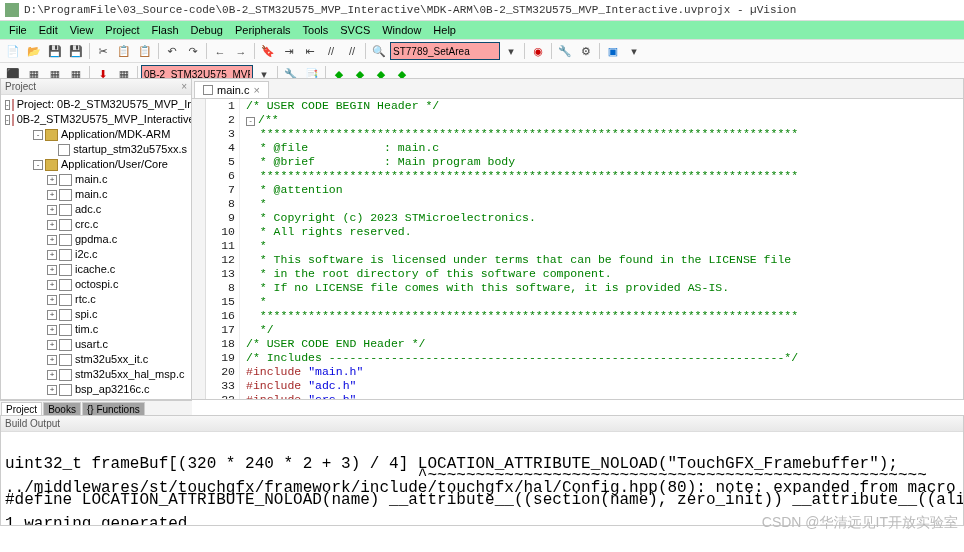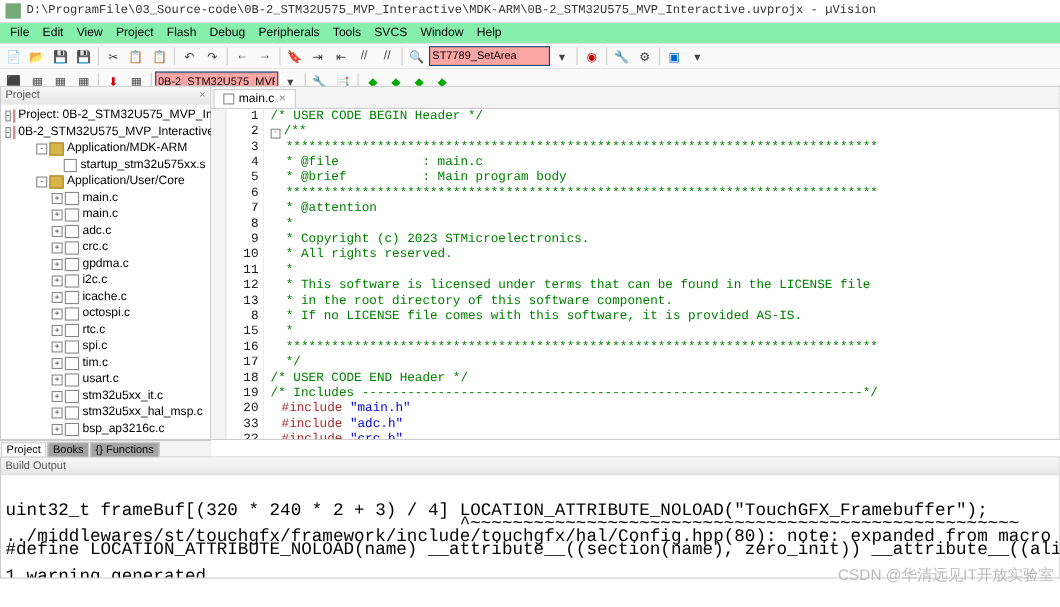--- a/index.html
+++ b/index.html
@@ -35,7 +35,7 @@
   .ln-col { width:34px; background:#fff; border-right:1px solid #eee; text-align:right; padding-right:4px; color:#222; }
   .code-col { flex:1; padding-left:6px; white-space:pre; overflow:hidden; }
   .c-comment { color:#008000; }
-  .c-pp { color:#a52a2a;margin-left:10px; }
+  .c-pp { color:#a52a2a; }
   .c-str { color:#0000dd; }
   .output-panel { position:absolute; left:0; right:0; top:415px; height:111px; border:1px solid #ccc; display:flex; flex-direction:column; }
   .out-body { flex:1; font-family:"Courier New",monospace; font-size:16px; line-height:12px; padding:2px 4px; overflow:hidden; white-space:pre; }

